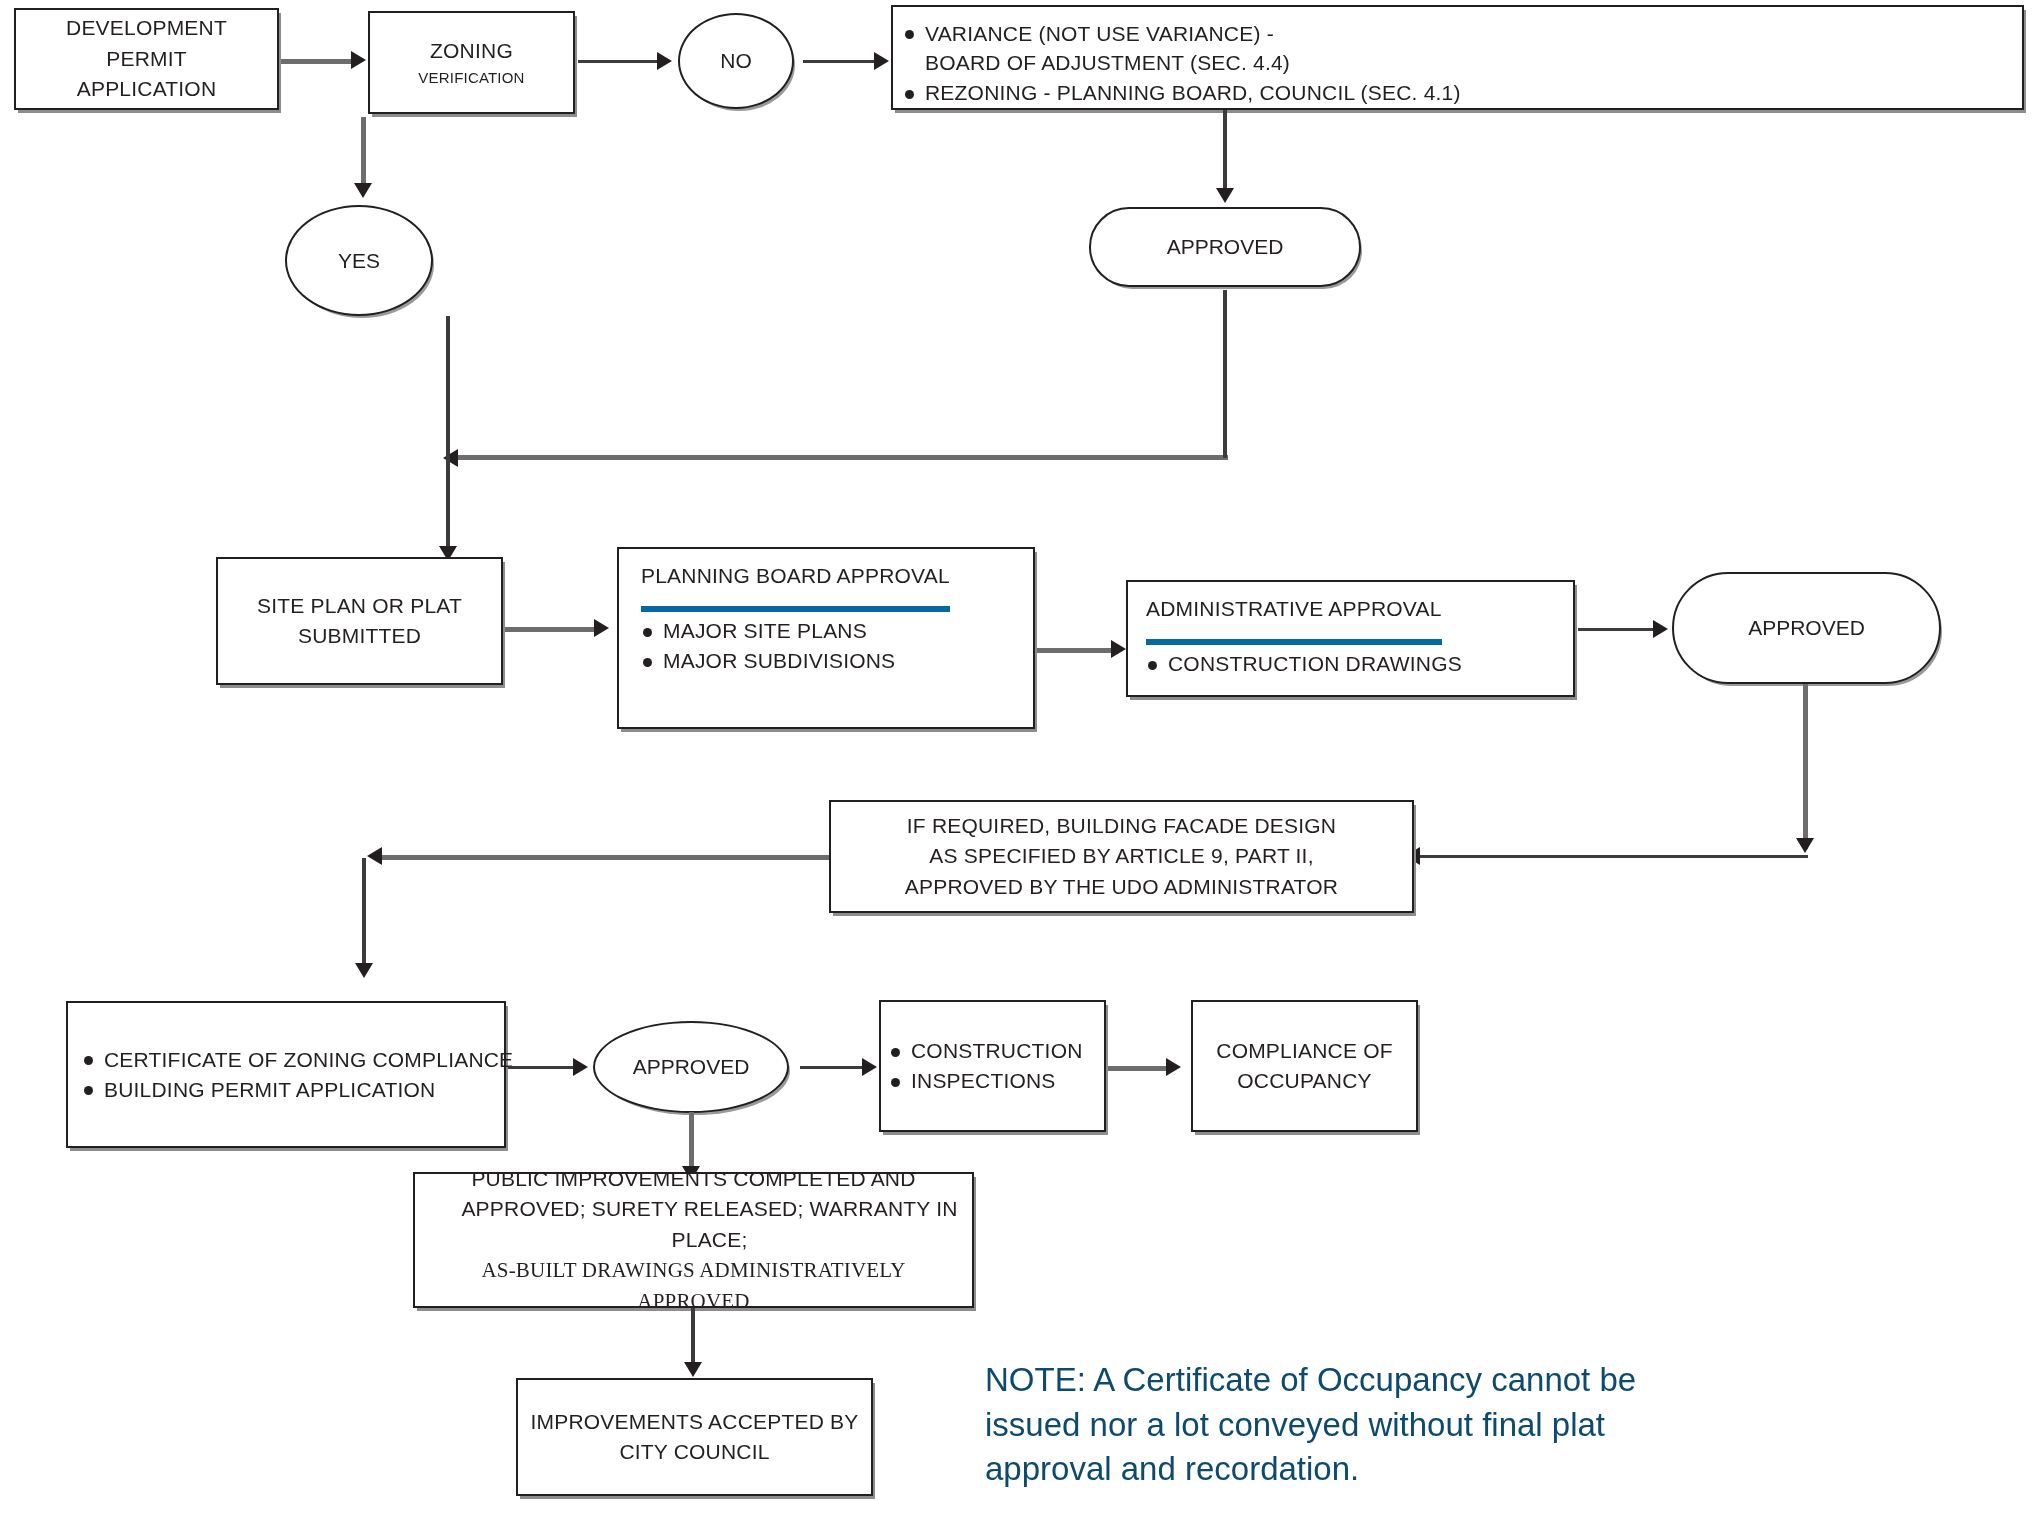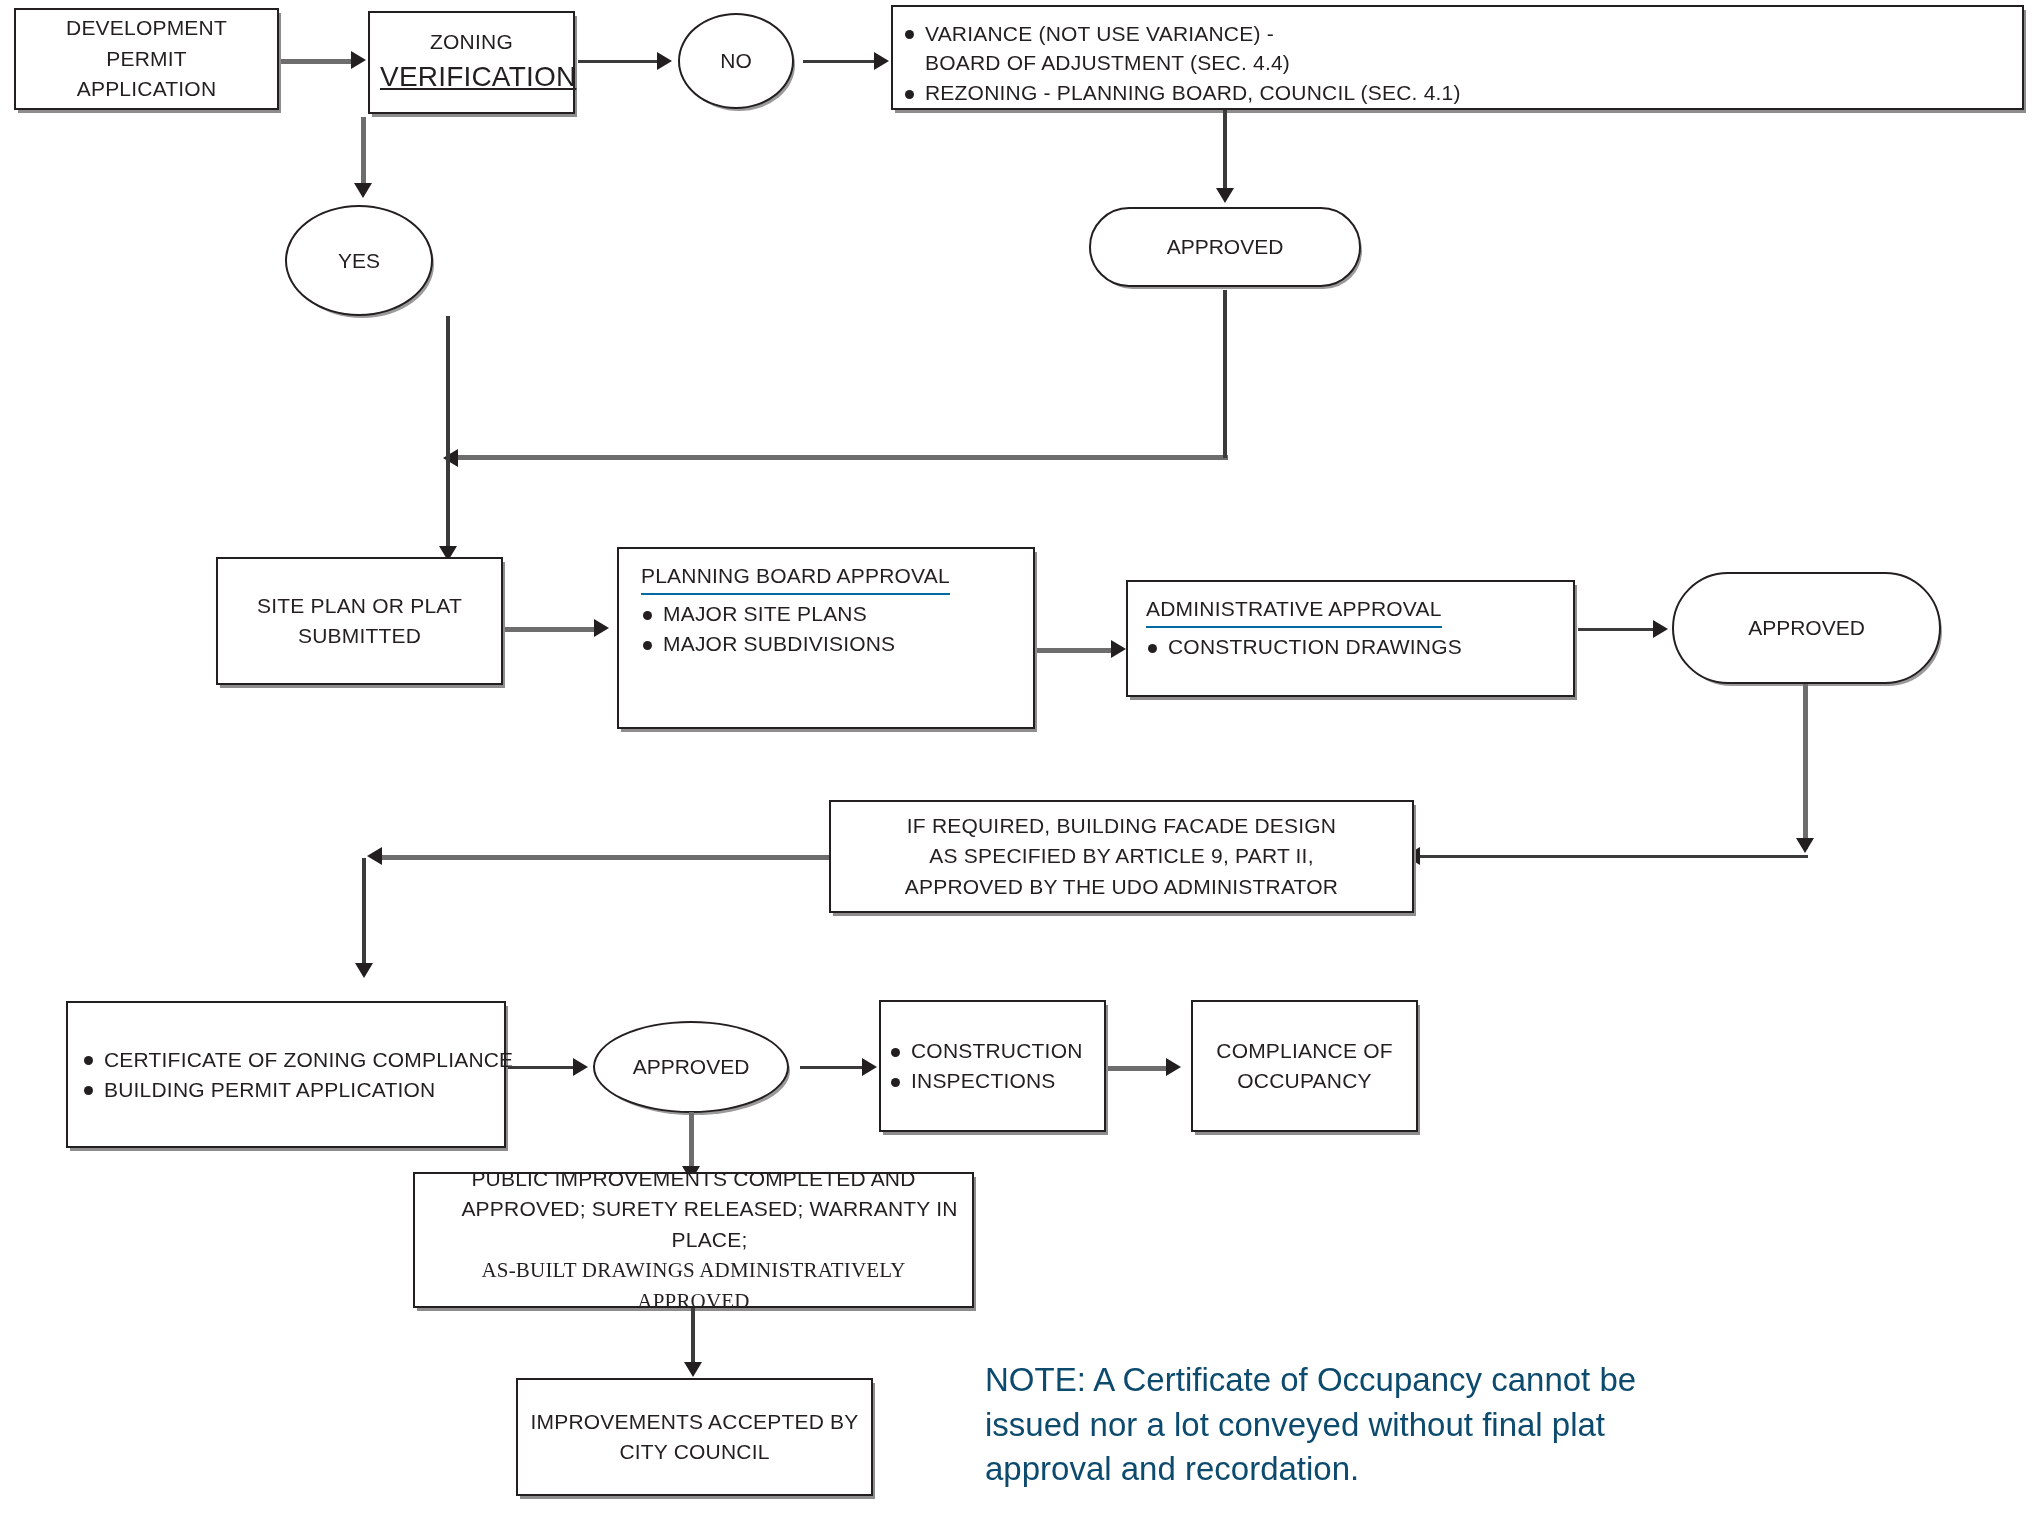--- a/index.html
+++ b/index.html
@@ -130,7 +130,7 @@
 
   <div class="node shadow" style="left:368px; top:11px; width:207px; height:103px;">
     <div class="ctext" style="font-size:21px;">ZONING</div>
-    <div class="ctext" style="font-size:28px;text-decoration:underline;">VERIFICATION</div>
+    <div class="ctext" style="font-size:15px;">VERIFICATION</div>
   </div>
 
   <div class="hline" style="left:578px; top:60px; width:82px;"></div>

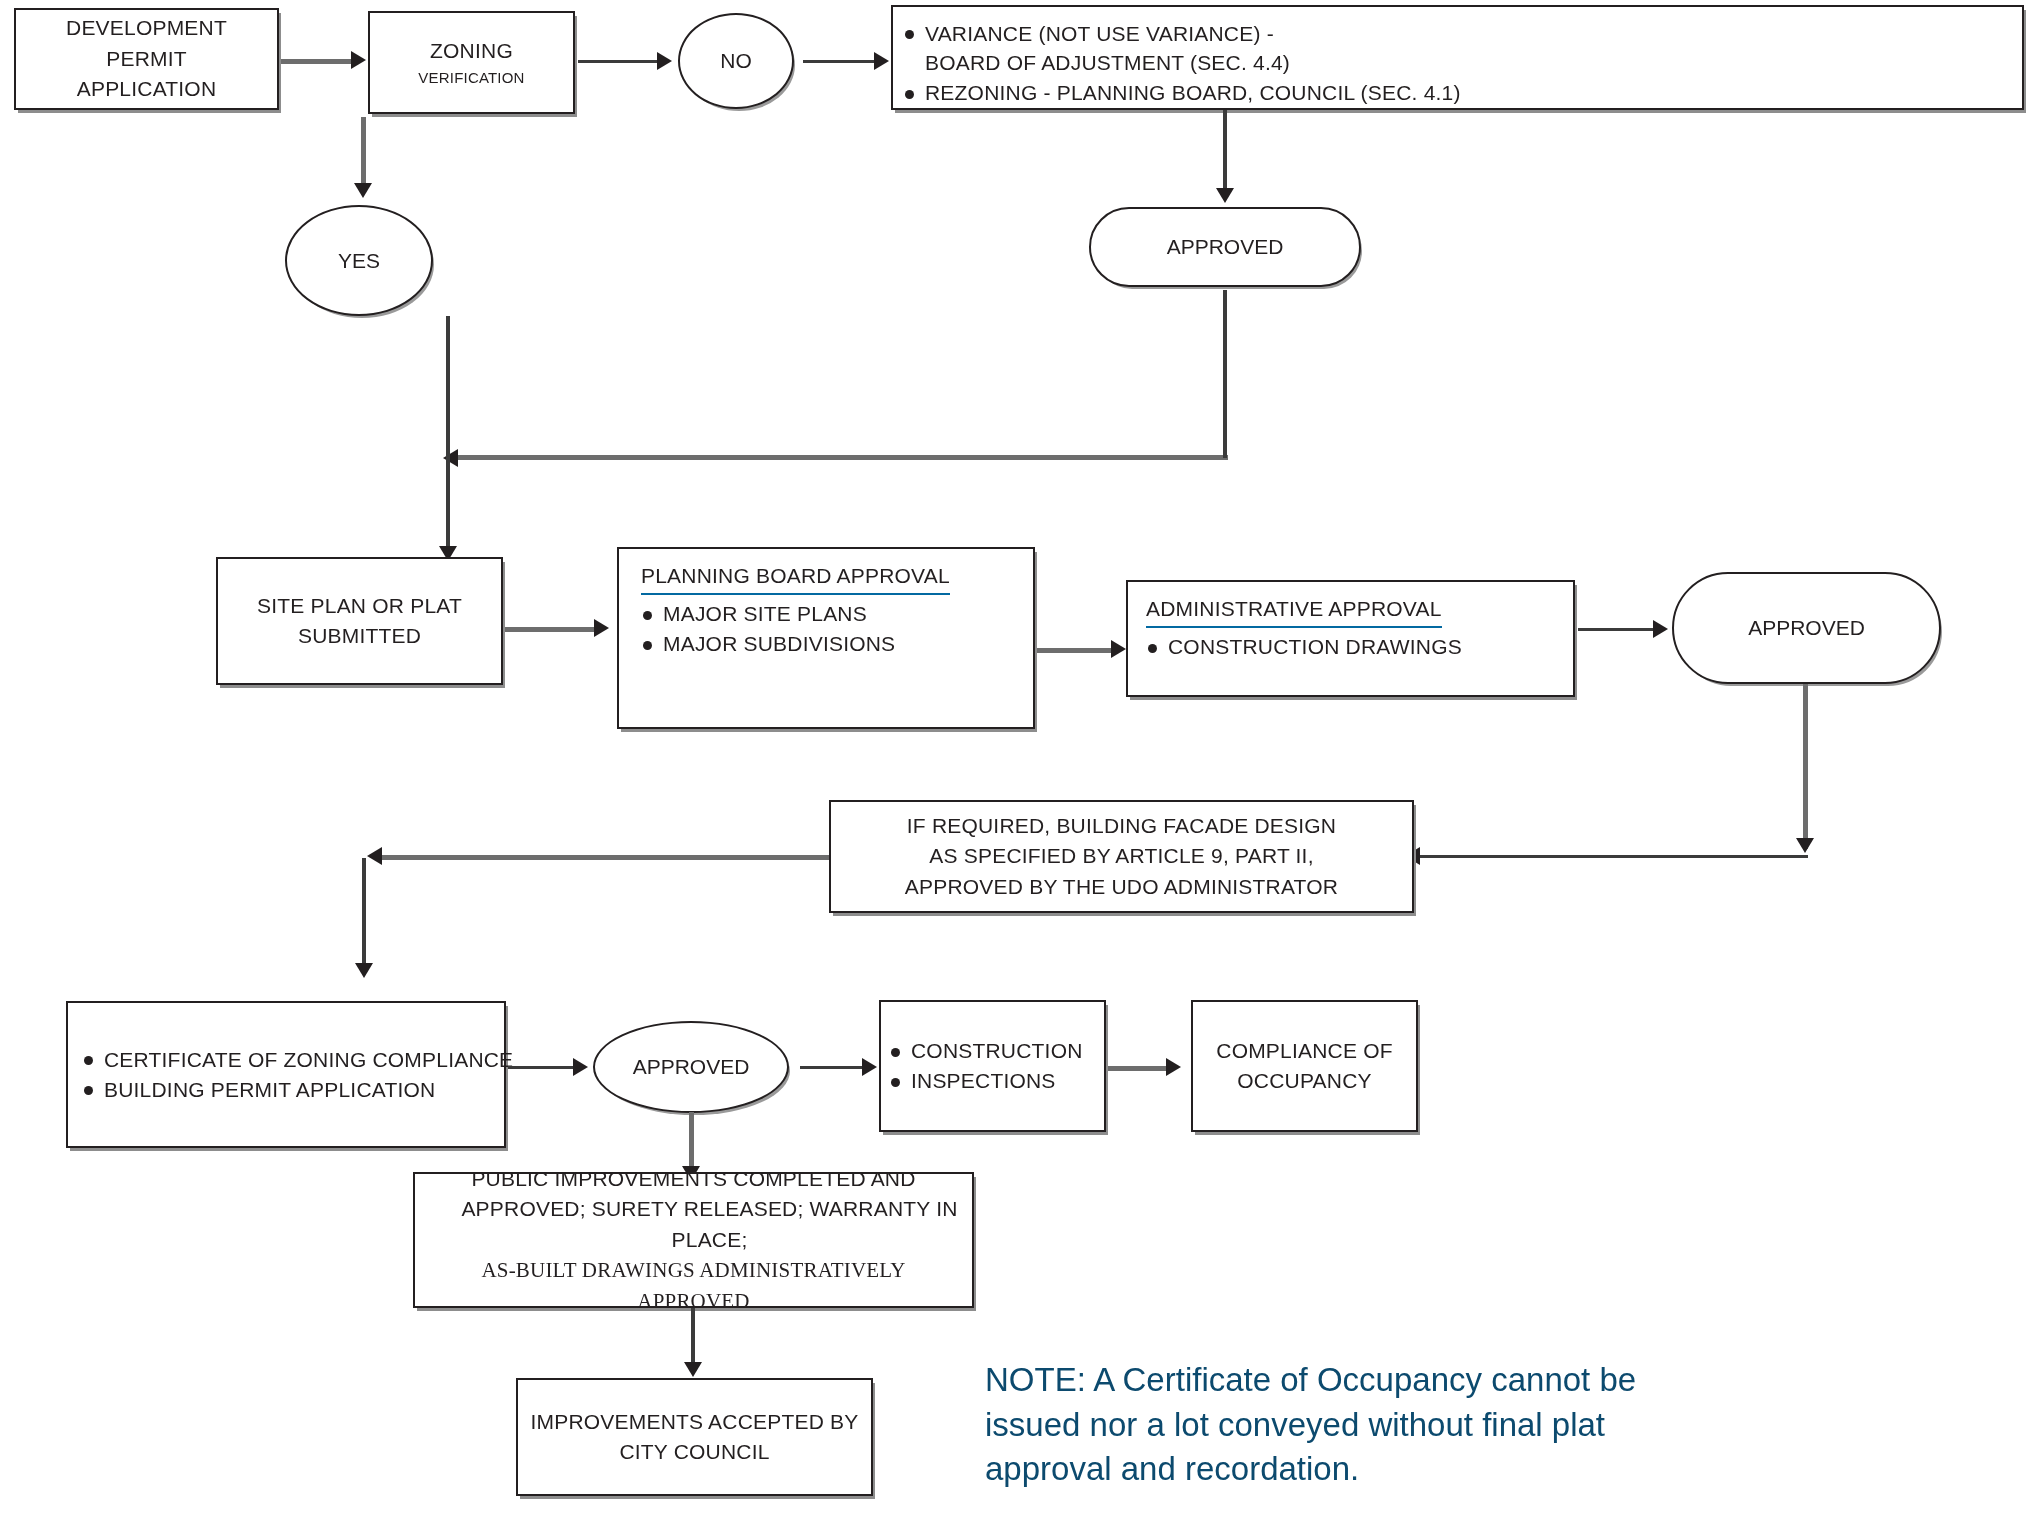--- a/index.html
+++ b/index.html
@@ -77,8 +77,8 @@
   }
   .hdr-underline{
     display:inline-block;
-    border-bottom:2px solid #0369a1;
-    padding-bottom:2px;
+    border-bottom:6px solid #0369a1;
+    padding-bottom:15px;
     white-space:nowrap;
   }
   .hline{ position:absolute; height:3px; background:#3b3b3b; }

